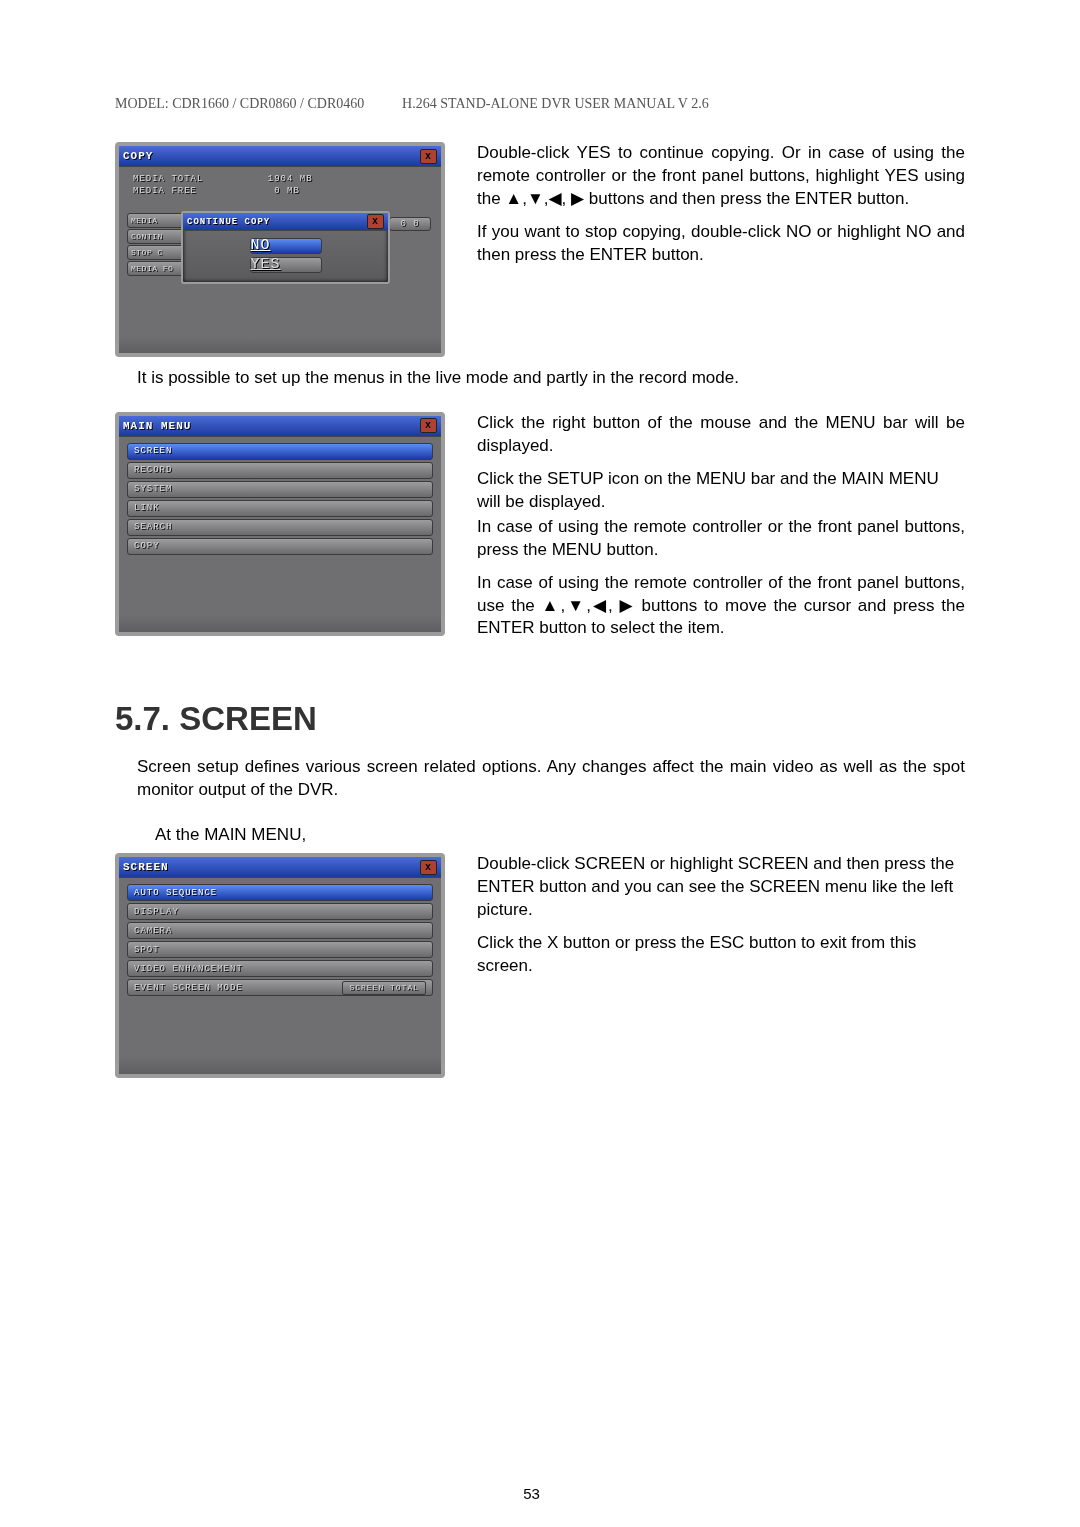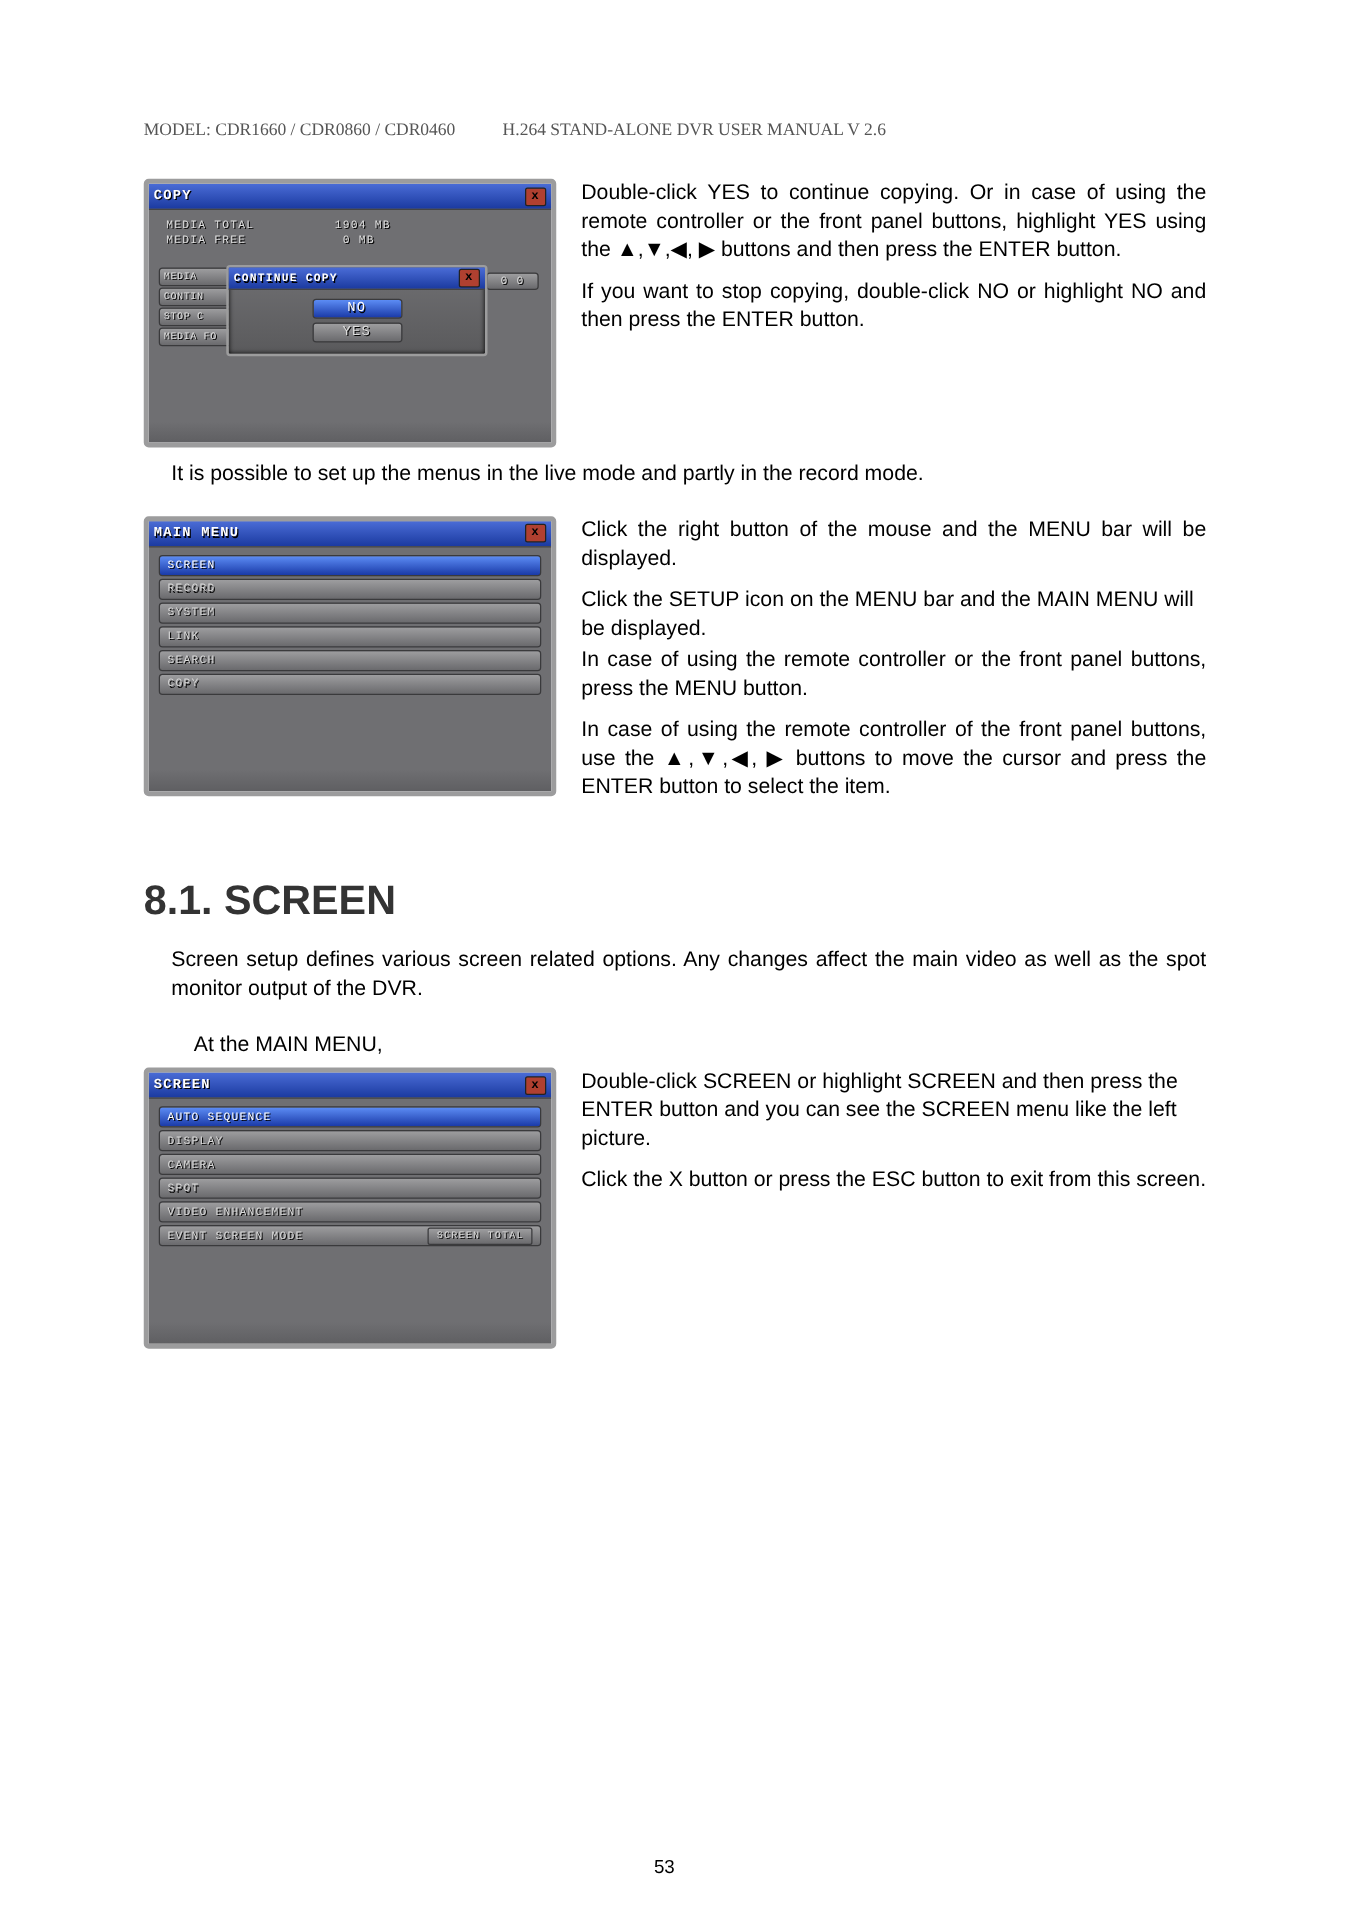--- a/index.html
+++ b/index.html
@@ -33,7 +33,7 @@
     color: #555;
   }
   
-  .row { display: flex; gap: 20px; margin-bottom: 10px; }
+  .row { display: flex; gap: 32px; margin-bottom: 10px; }
   .row .panel-col { flex: 0 0 330px; }
   .row .text-col  { flex: 1; }
   .para { margin: 0 0 10px 0; line-height: 1.35; }

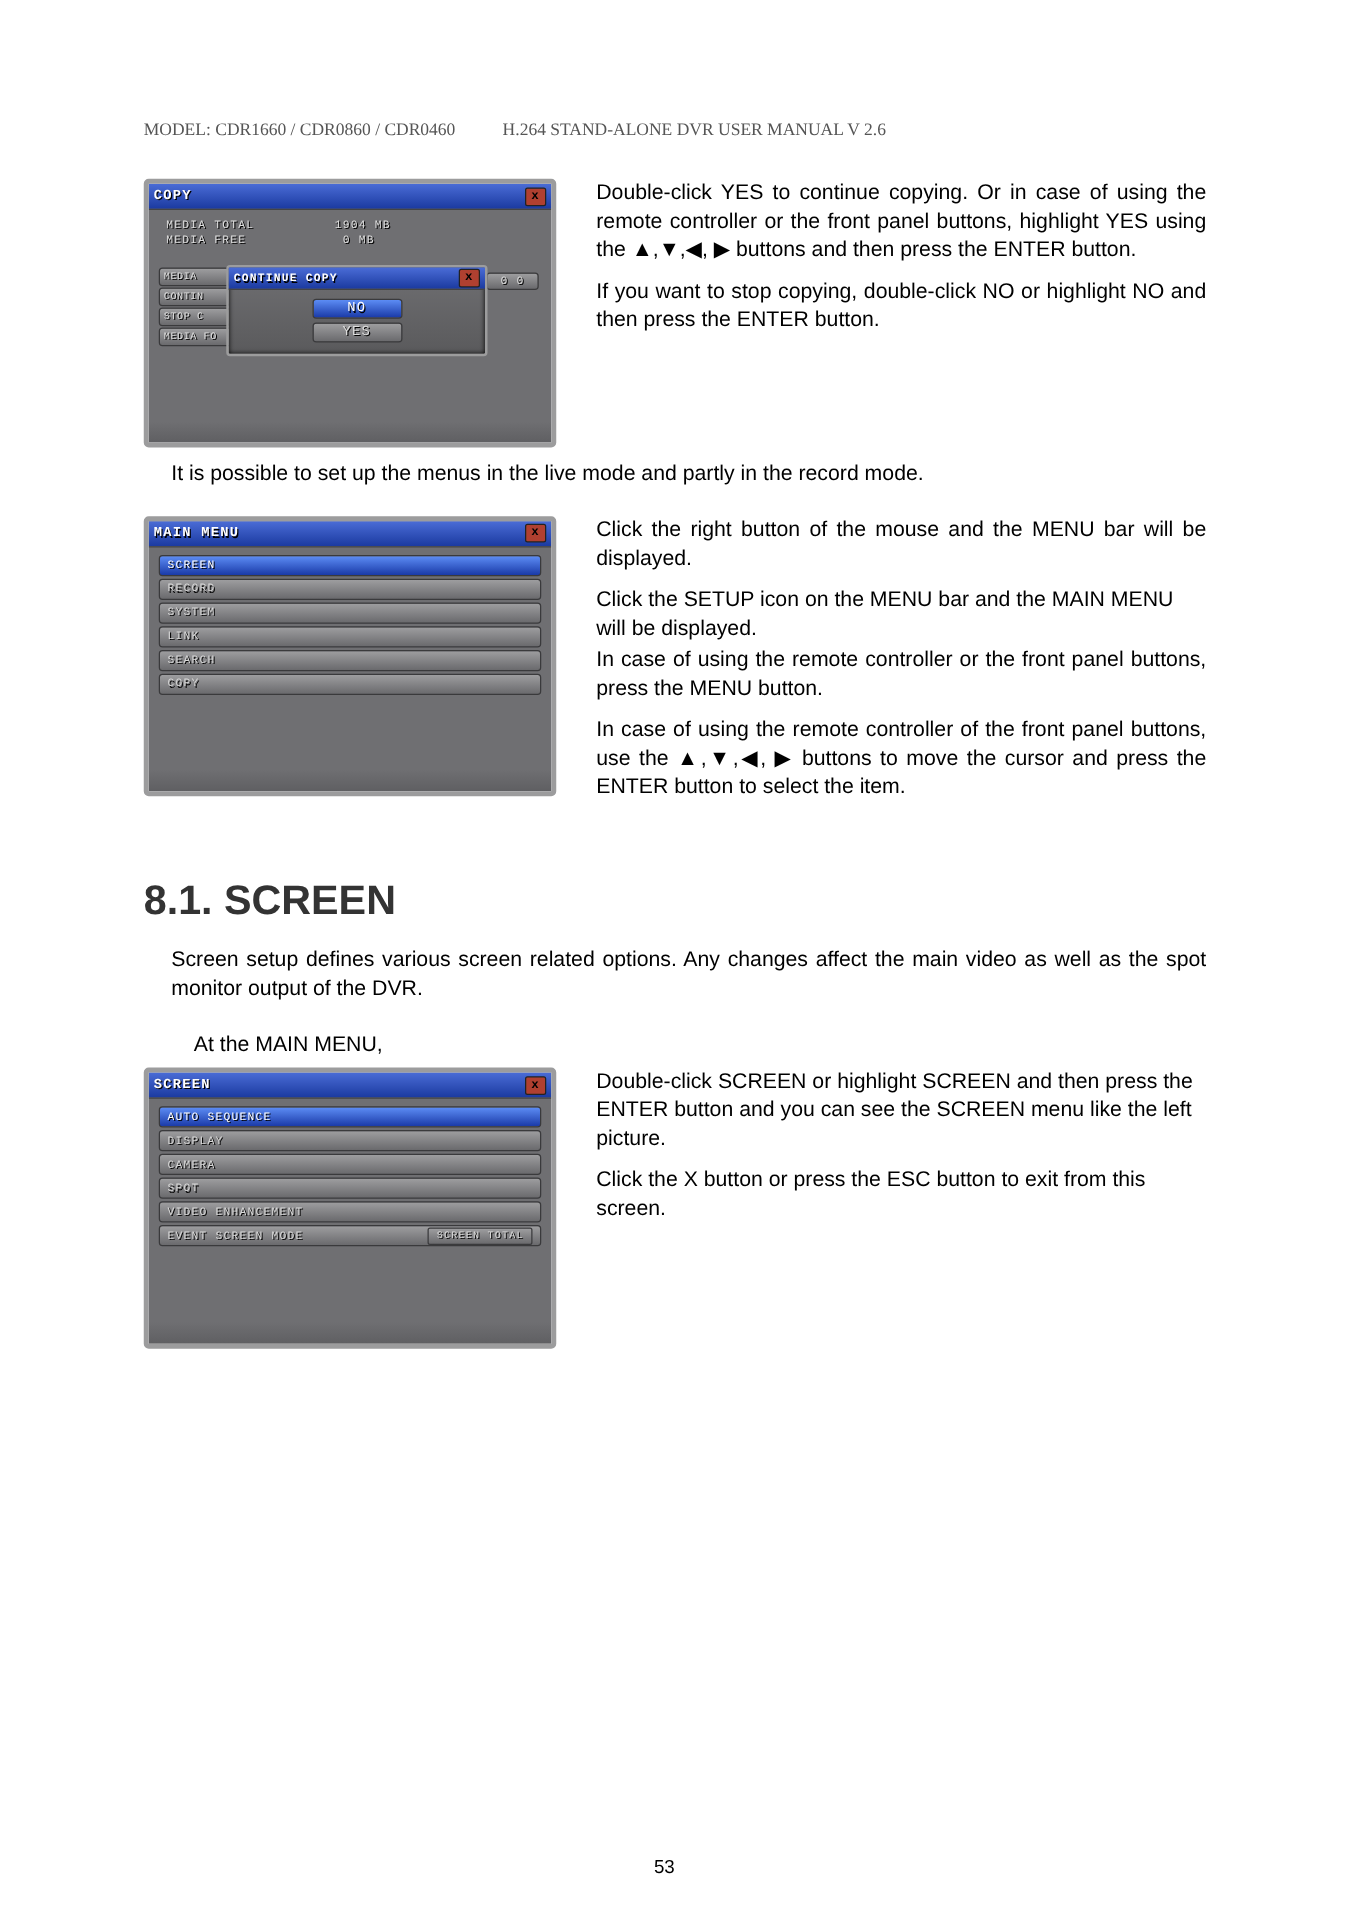--- a/index.html
+++ b/index.html
@@ -179,11 +179,11 @@
     background: linear-gradient(#9d9d9f,#6a6a6d);
     border: 1px solid #3a3a3c;
     border-radius: 3px;
-    text-align: center;
-    font-size: 11px;
+    font-size: 15px;
     line-height: 14px;
     color: #ddd;
     text-shadow: 1px 1px 0 #000;
+    text-decoration: underline;
   }
   .dlg-btn.sel { background: linear-gradient(#5c8cf4,#1a3aa8); color:#fff; }
 

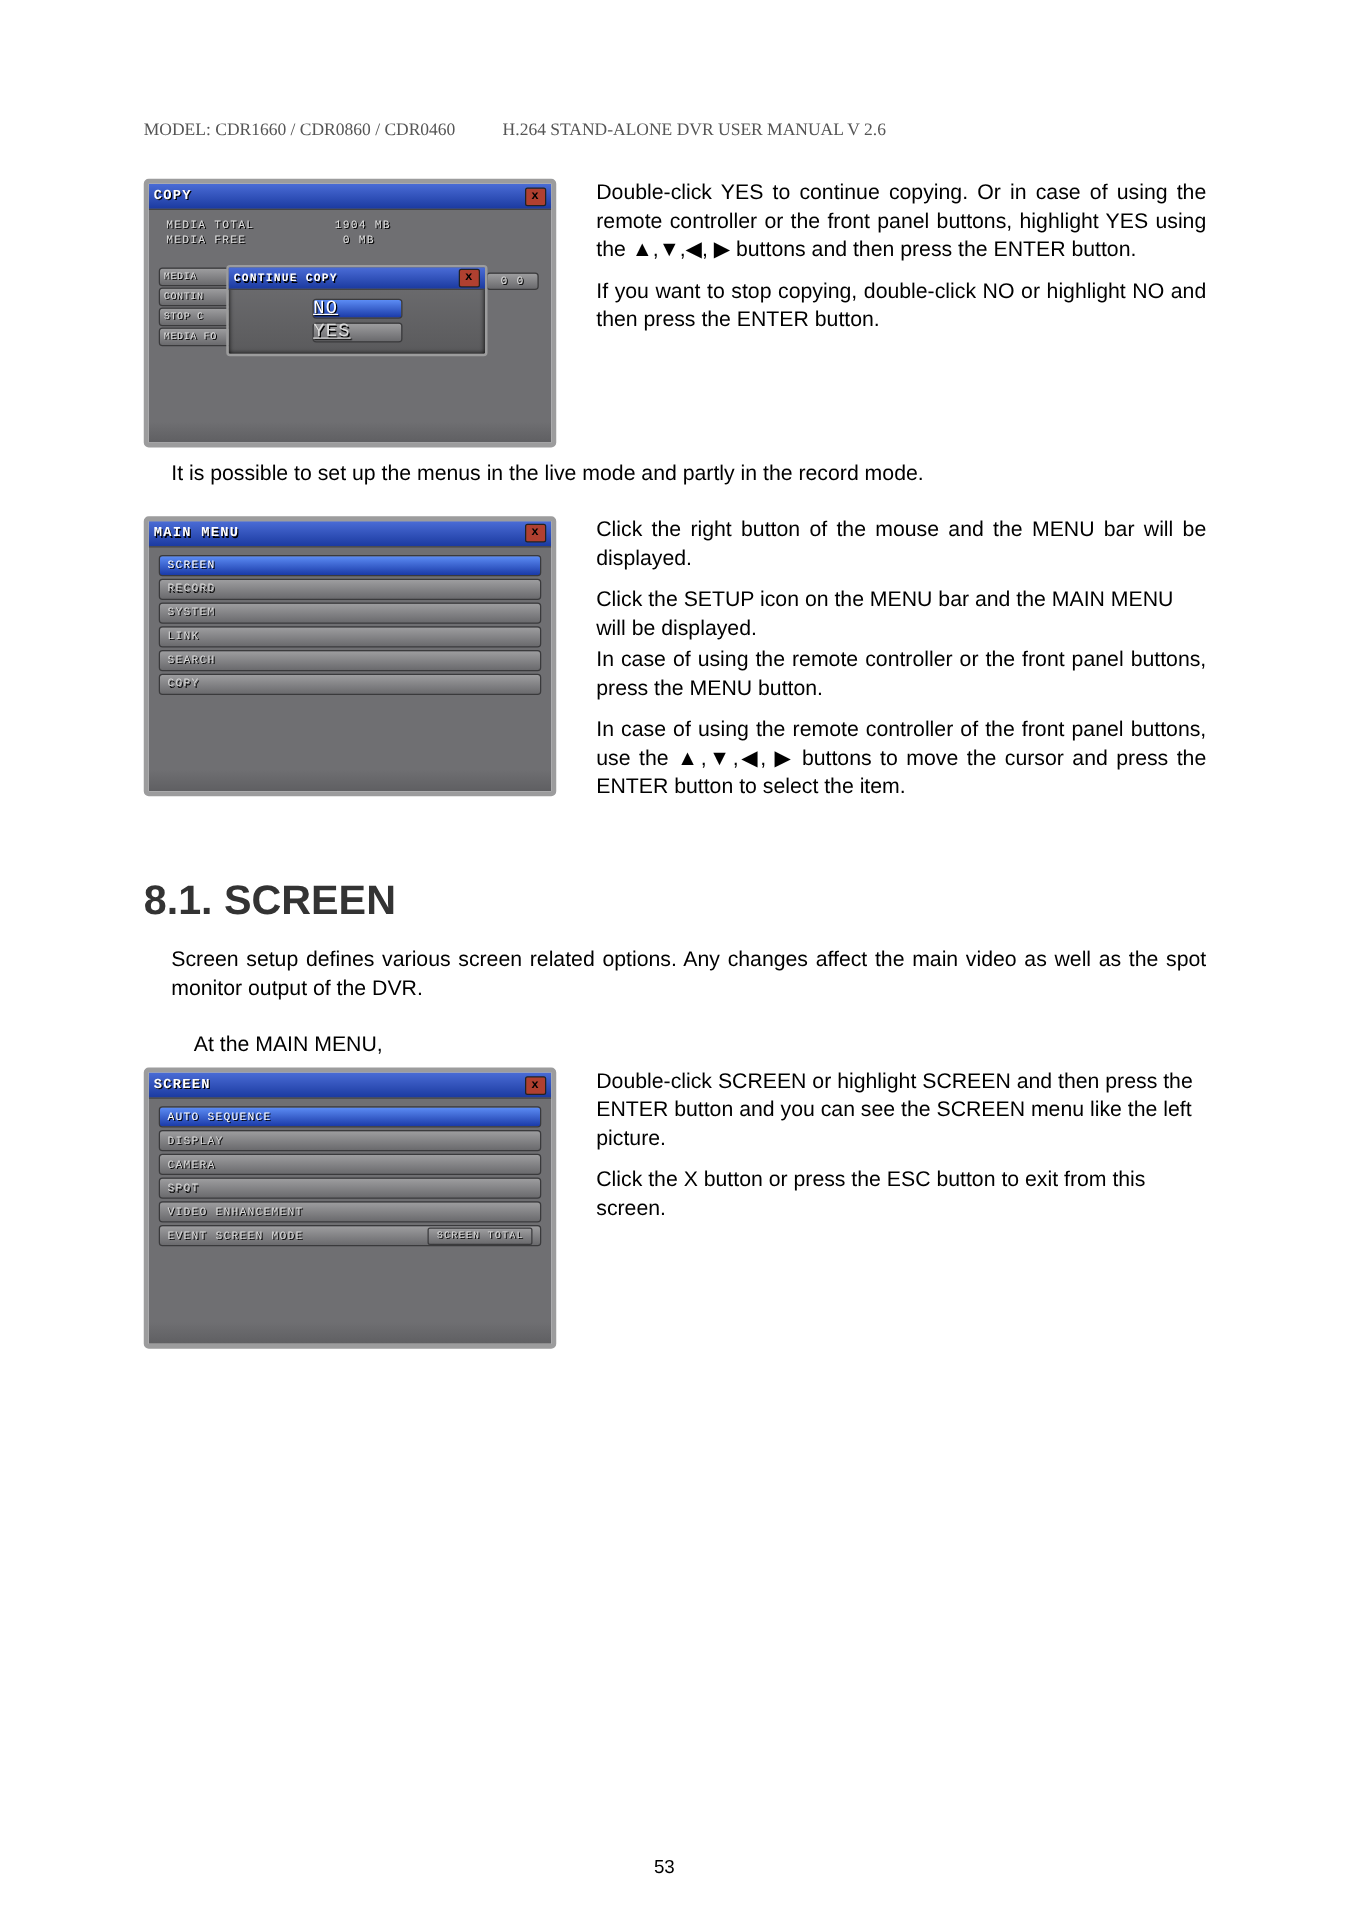--- a/index.html
+++ b/index.html
@@ -282,7 +282,7 @@
     </div>
   </div>
 
-  <div class="h2">8.1. SCREEN</div>
+  <div class="h2">5.7. SCREEN</div>
   <p class="para intro" style="text-align:justify">Screen setup defines various screen related options.   Any changes affect the main video as well as the spot monitor output of the DVR.</p>
   <p class="para at-main">At the MAIN MENU,</p>
 

